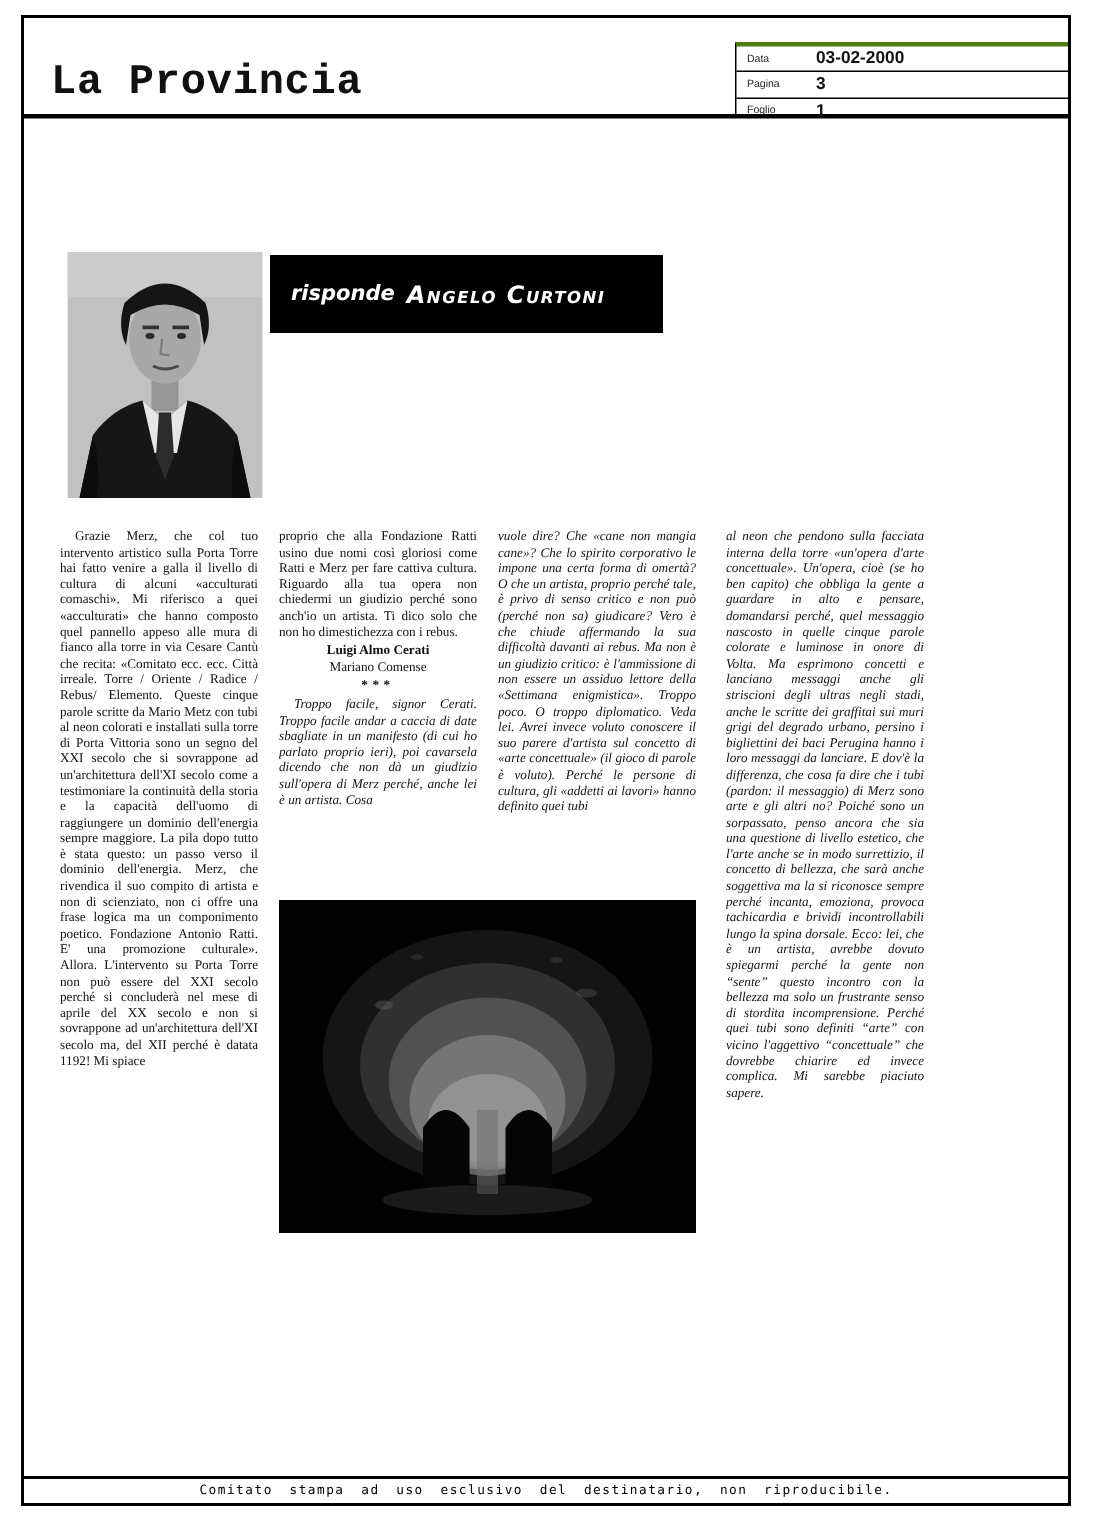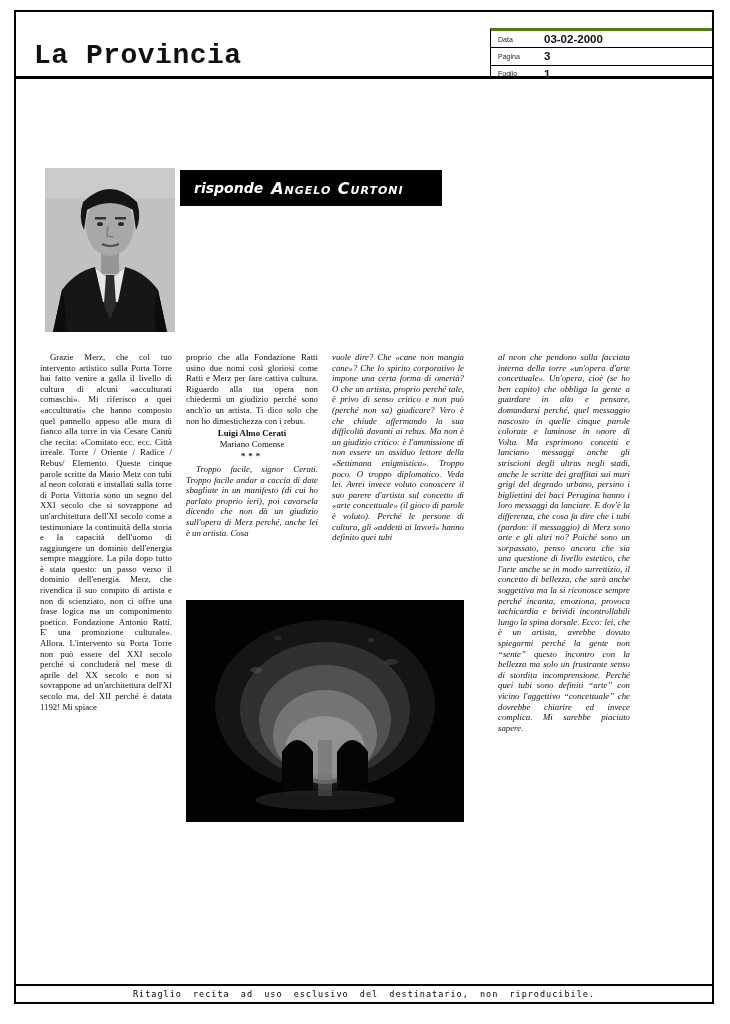--- a/index.html
+++ b/index.html
@@ -35,7 +35,7 @@
   .info-value { font-size:11.5px; font-weight:bold; }
   
   .kicker {
-    position:absolute; left:180px; top:170px; width:262px; height:36px;
+    position:absolute; left:180px; top:170px; width:262px; height:52px;
     background:#000; color:#fff; display:flex; align-items:center;
     padding-left:14px; box-sizing:border-box;
     font-family:"DejaVu Sans", sans-serif; font-style:italic; font-weight:bold;

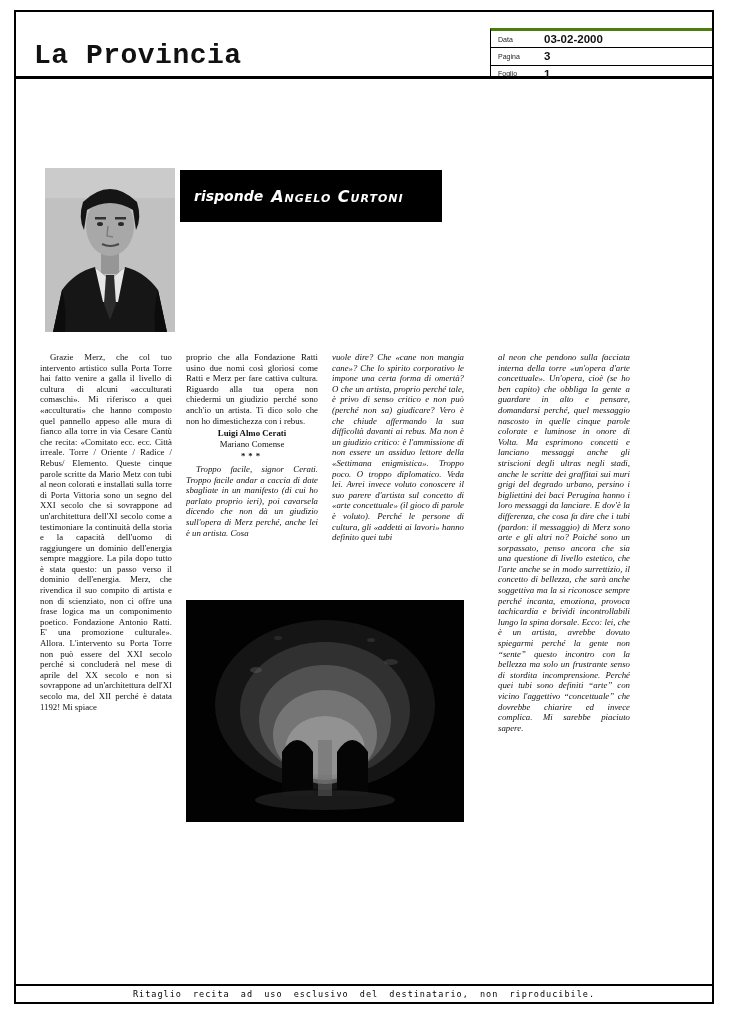--- a/index.html
+++ b/index.html
@@ -64,7 +64,7 @@
   .col-1 { left:40px;  height:482px; }
   .col-2 { left:186px; height:246px; }
   .col-3 { left:332px; height:246px; font-style:italic; }
-  .col-4 { left:498px; height:498px; font-style:italic; }
+  .col-4 { left:484px; height:498px; font-style:italic; }
   .indent { text-indent:10px; }
   .sig-name  { font-weight:bold; text-align:center; font-style:normal; margin-top:2px; }
   .sig-place { text-align:center; font-style:normal; }

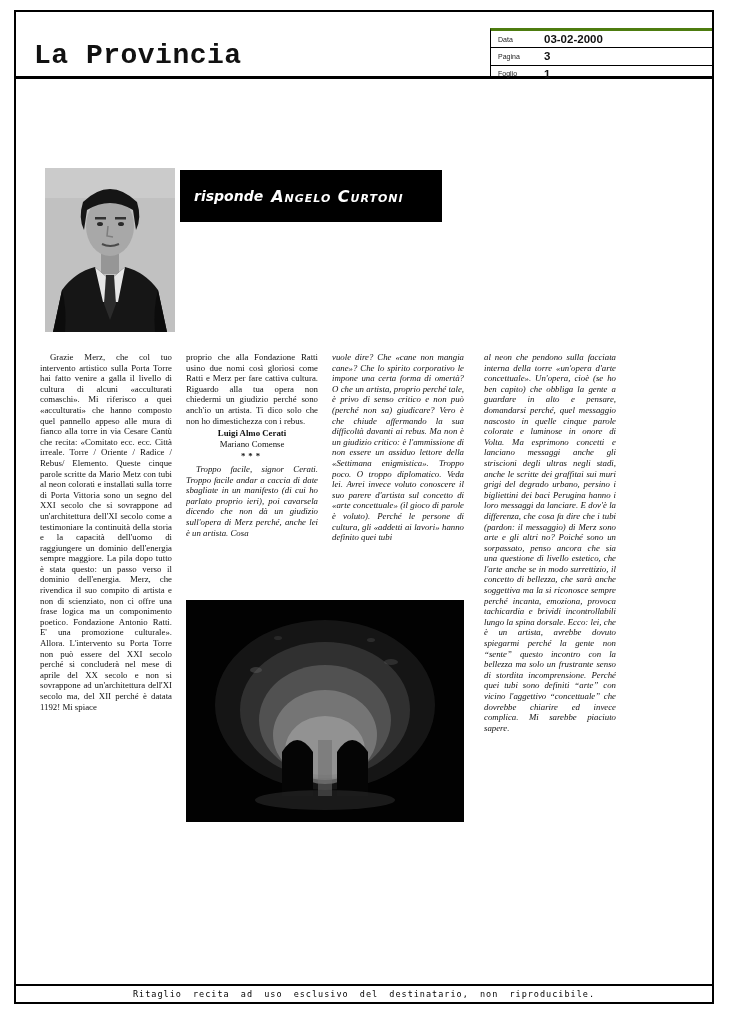--- a/index.html
+++ b/index.html
@@ -174,7 +174,7 @@
   </div>
 
   <div class="footer-rule"></div>
-  <div class="footer-text">Ritaglio recita ad uso esclusivo del destinatario, non riproducibile.</div>
+  <div class="footer-text">Comitato stampa ad uso esclusivo del destinatario, non riproducibile.</div>
 
 </div>
 

